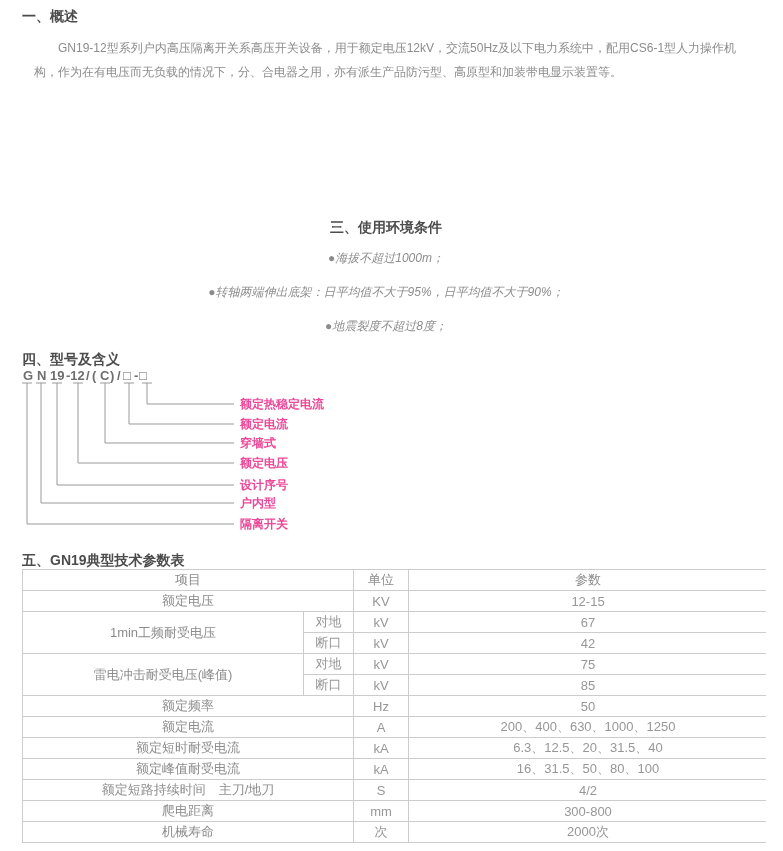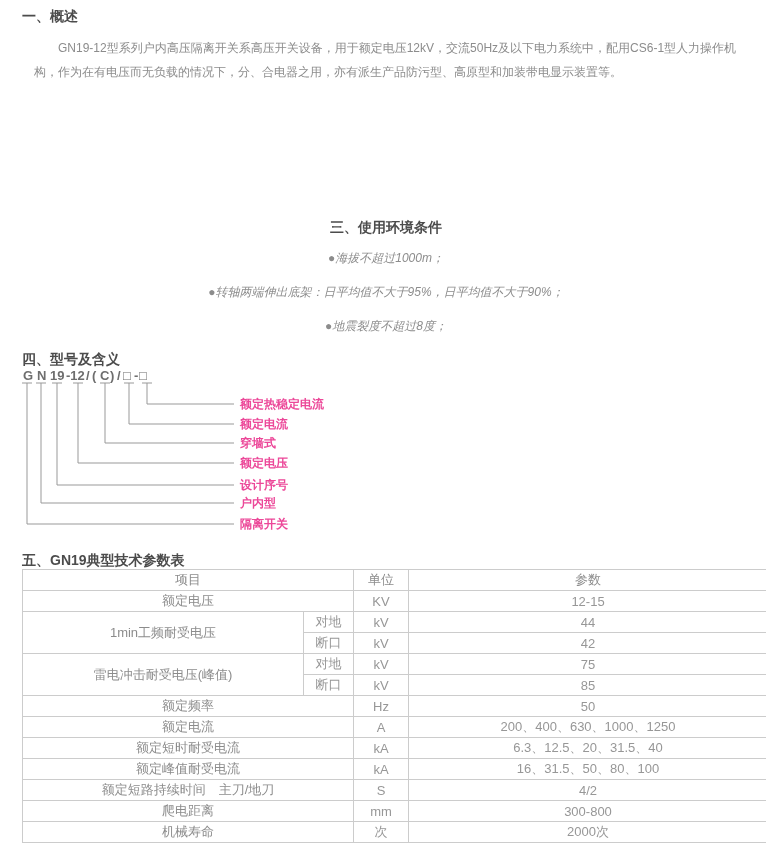--- a/index.html
+++ b/index.html
@@ -142,7 +142,7 @@
         <td class="item" rowspan="2">1min工频耐受电压</td>
         <td>对地</td>
         <td>kV</td>
-        <td>44</td>
+        <td>67</td>
       </tr>
       <tr>
         <td>断口</td>

